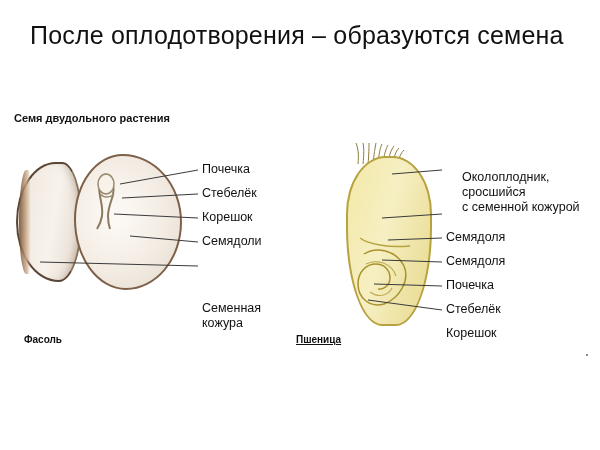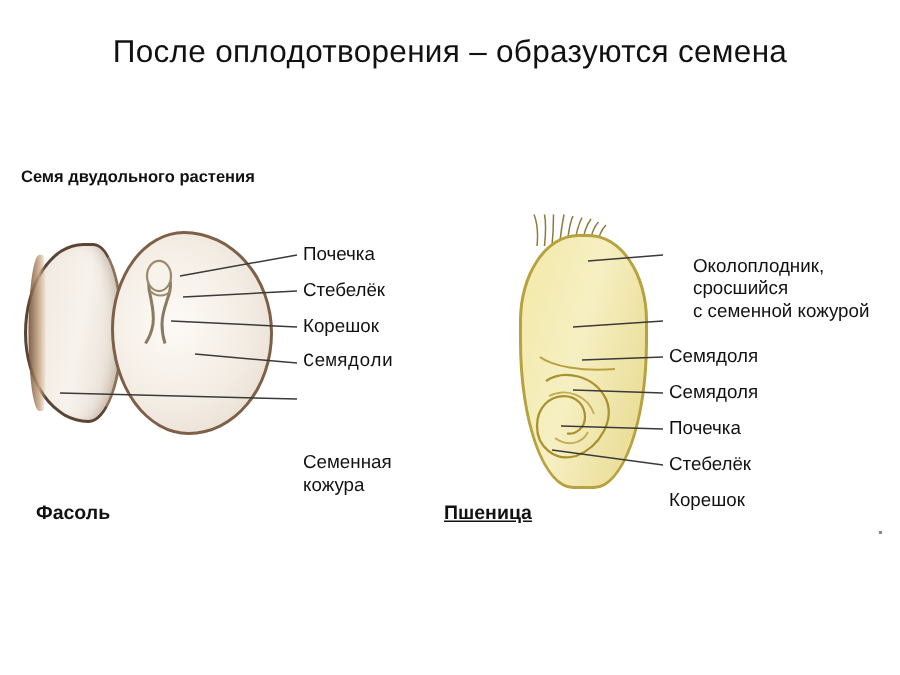--- a/index.html
+++ b/index.html
@@ -24,8 +24,8 @@
     top: 18px;
     left: 30px;
     width: 540px;
-    text-align: center;
-    font-size: 21px;
+    text-align: left;
+    font-size: 25px;
     line-height: 34px;
     font-weight: 400;
     color: #111111;

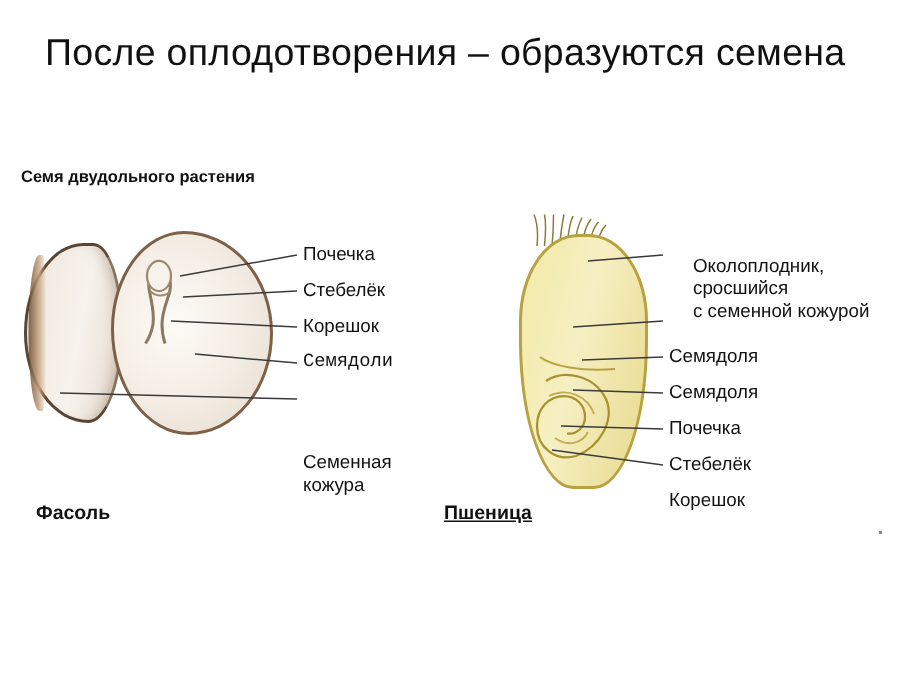--- a/index.html
+++ b/index.html
@@ -200,7 +200,7 @@
       <div class="label-item" style="left:0; top:0;">Почечка</div>
       <div class="label-item" style="left:0; top:24px;">Стебелёк</div>
       <div class="label-item" style="left:0; top:48px;">Корешок</div>
-      <div class="label-item" style="left:0; top:72px;font-family:Liberation Mono, monospace;">Семядоли</div>
+      <div class="label-item" style="left:0; top:72px;">Семядоли</div>
       <div class="label-item" style="left:0; top:96px;margin-top:43px;">Семенная
 кожура</div>
     </div>

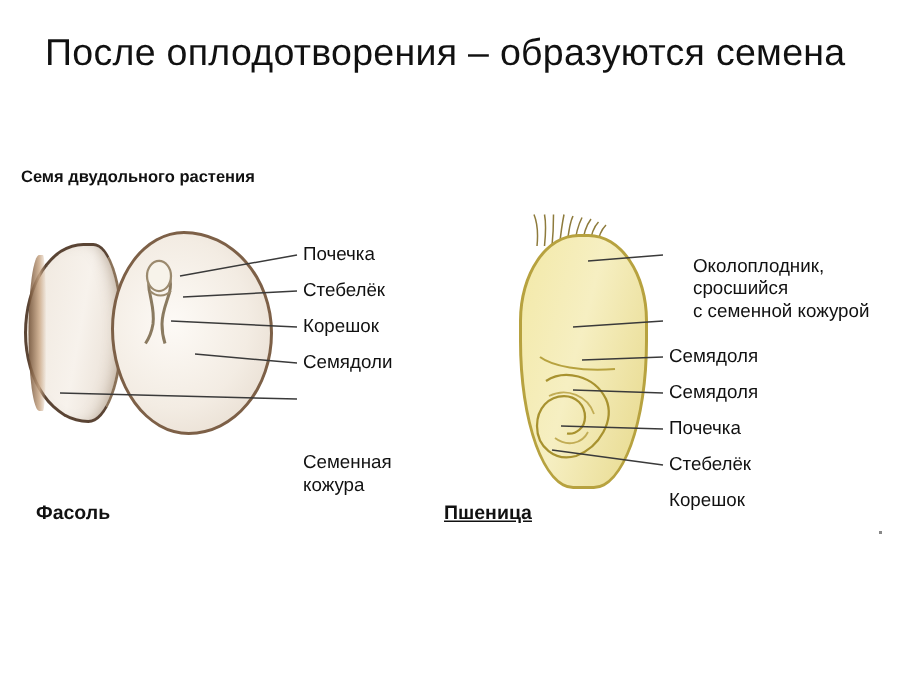--- a/index.html
+++ b/index.html
@@ -52,7 +52,7 @@
 
   .panel-caption {
     position: absolute;
-    font-size: 13px;
+    font-size: 10px;
     font-weight: bold;
     color: #111;
   }

